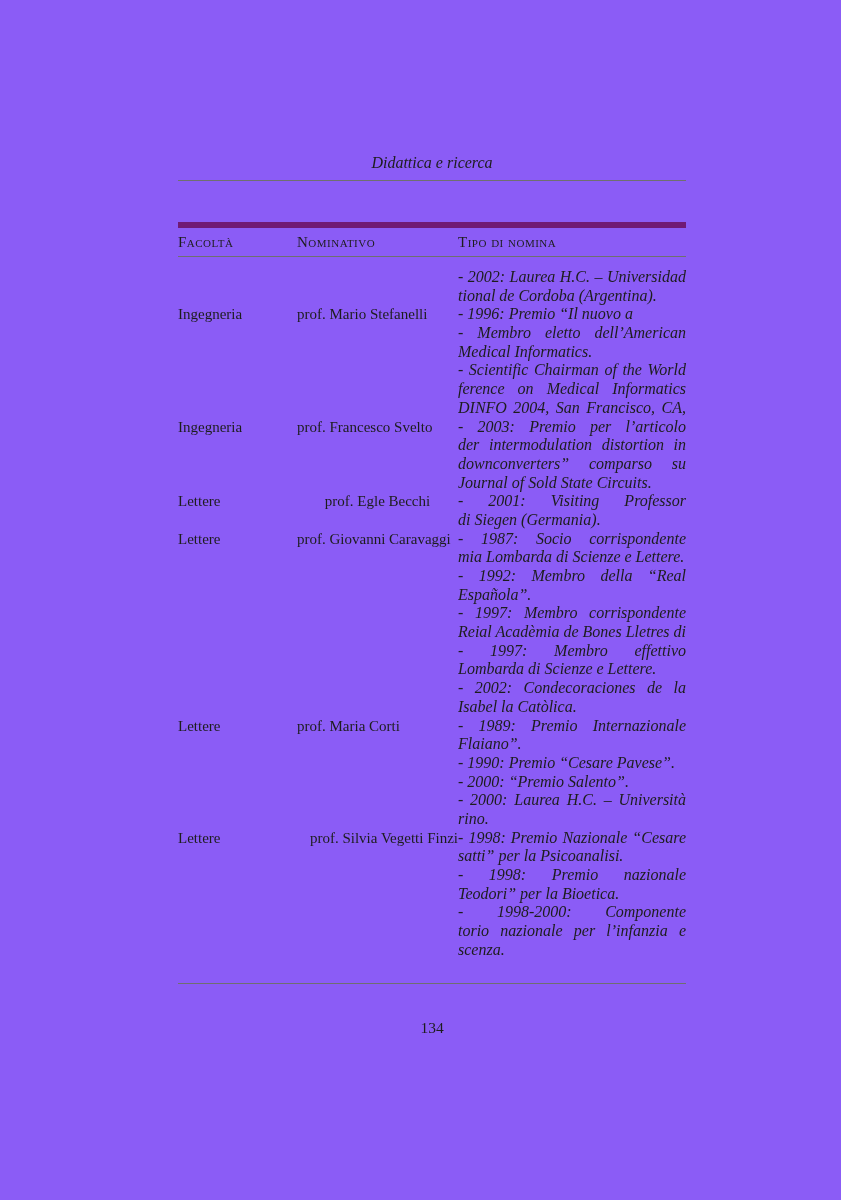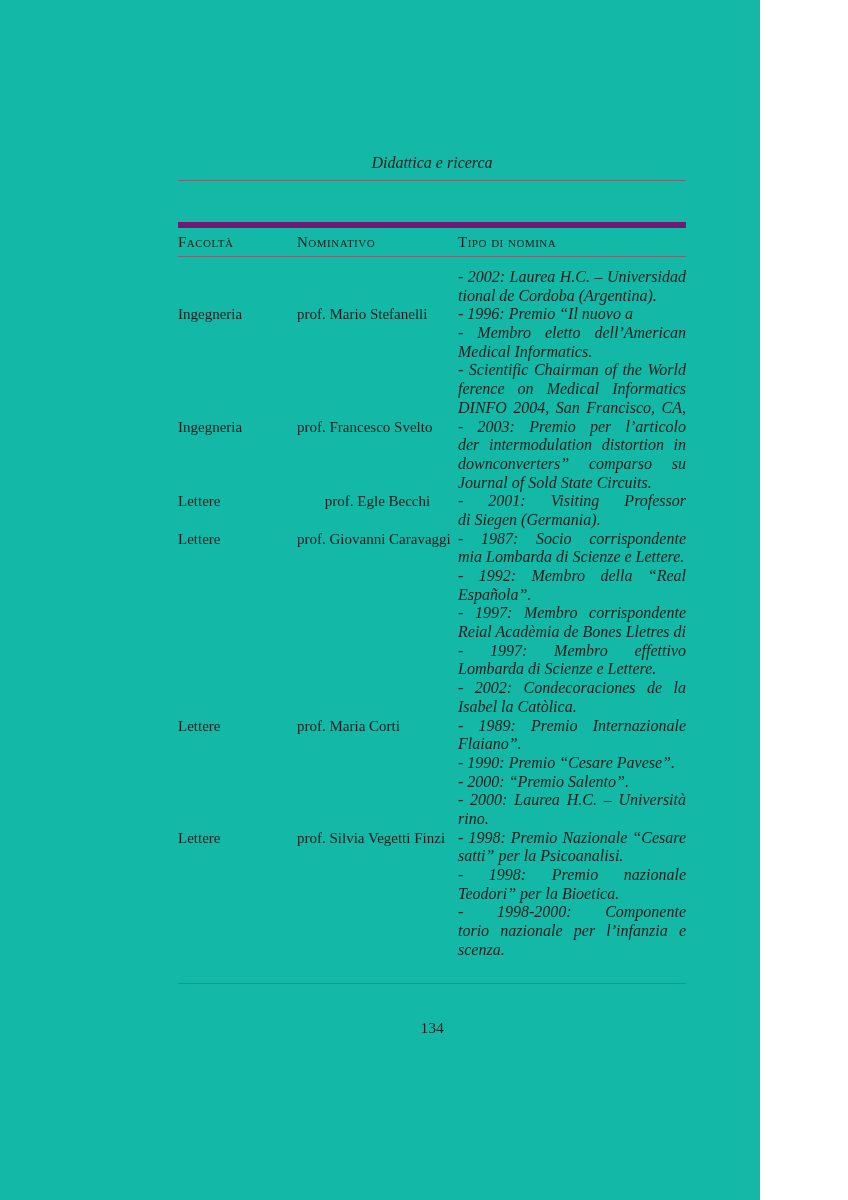--- a/index.html
+++ b/index.html
@@ -4,8 +4,8 @@
 <style>
   html,body { margin:0; padding:0; background:#ffffff; }
   .page {
-    position:relative; width:760px; height:1200px;
-    background:#14b8a6; overflow:hidden;
+    position:relative; width:841px; height:1200px;
+    background:#8b5cf6; overflow:hidden;
     font-family:"Liberation Serif","DejaVu Serif",serif;
     color:#1d1d1d;
   }

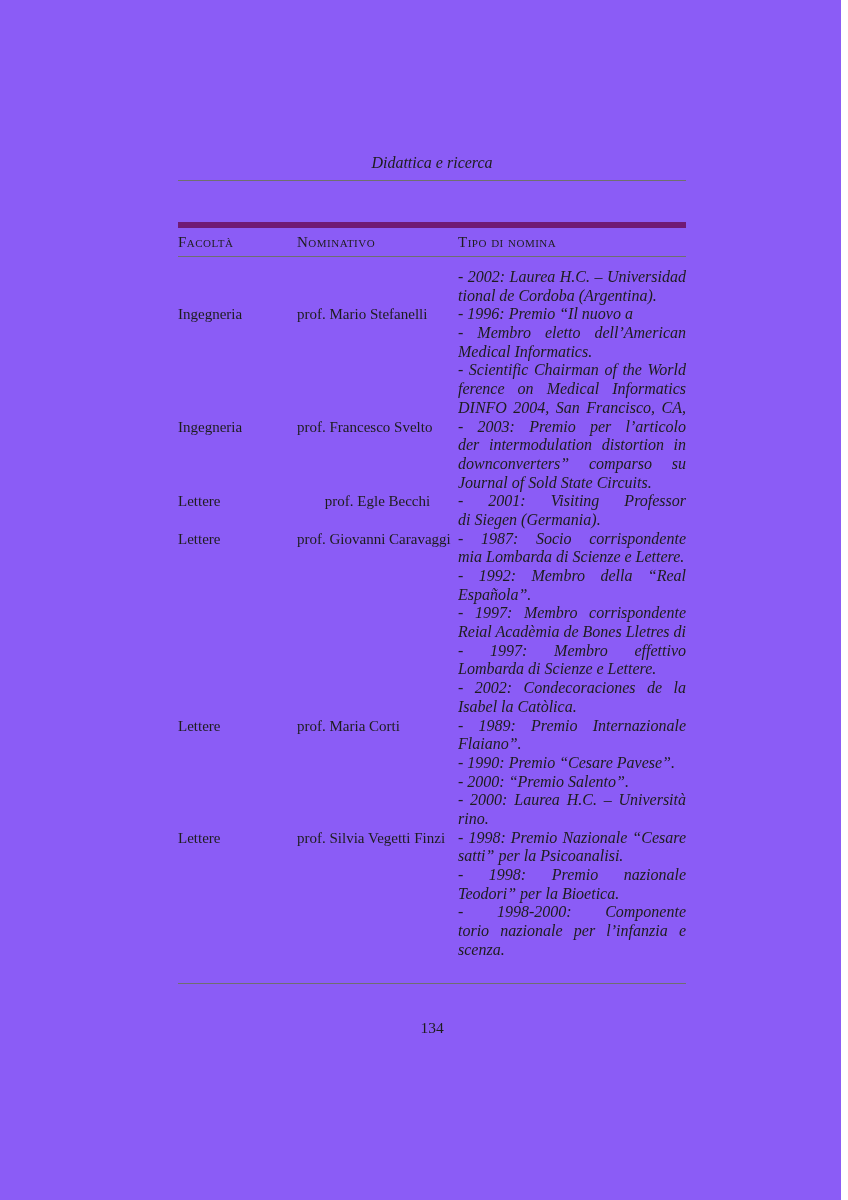--- a/index.html
+++ b/index.html
@@ -118,7 +118,7 @@
         </div>
         <div class="row">
           <div class="c-fac" style="padding-top: 0px;">Lettere</div>
-          <div class="c-nom" style="padding-top: 0px;">prof. Silvia Vegetti Finzi</div>
+          <div class="c-nom" style="padding-top: 0px; text-align: right;">prof. Silvia Vegetti Finzi</div>
           <div class="c-tipo">
             <div class="ln j">- 1998: Premio Nazionale “Cesare Mu-</div>
             <div class="ln">satti” per la Psicoanalisi.</div>

